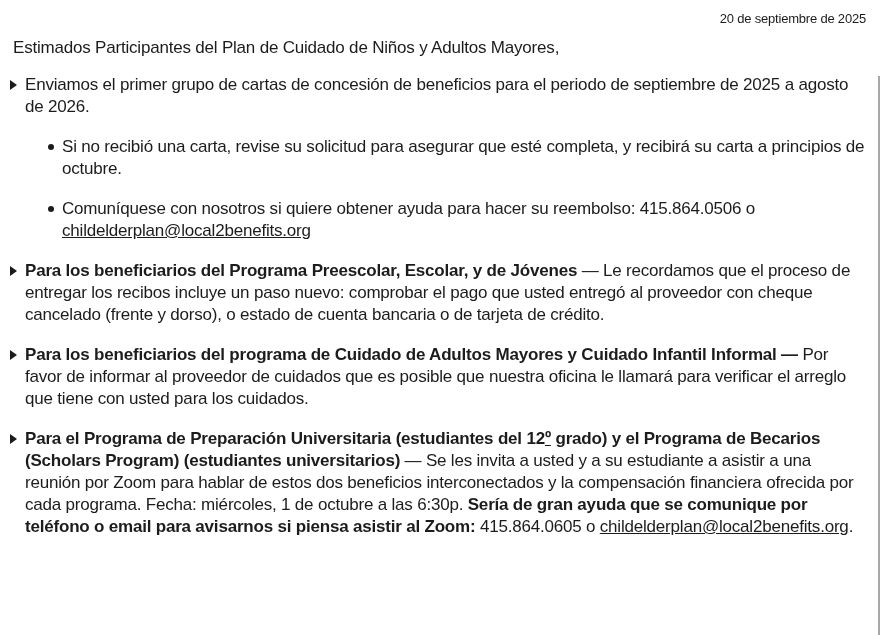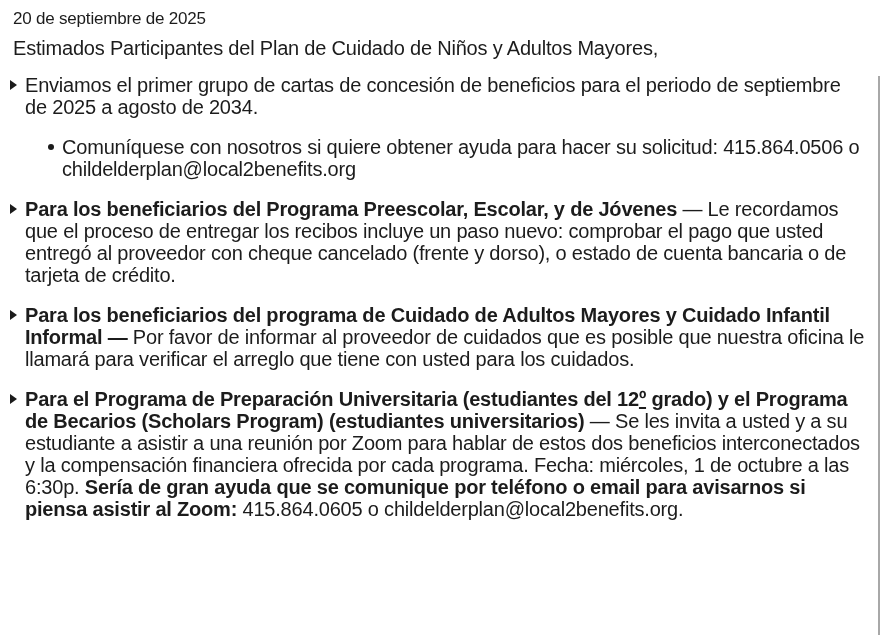--- a/index.html
+++ b/index.html
@@ -17,8 +17,9 @@
     background: #ffffff;
   }
   .date {
-    font-size: 17px; line-height: 22px;
+    font-size: 13px; line-height: 22px;
     letter-spacing: -0.2px;
+    text-align: right;
     margin: 0 0 7px 0;
   }
   p {

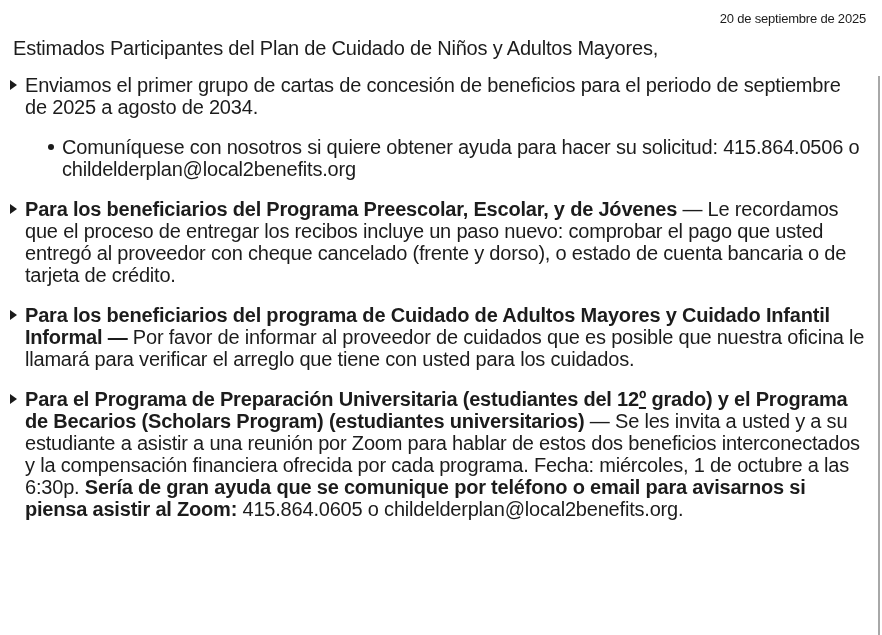--- a/index.html
+++ b/index.html
@@ -24,7 +24,7 @@
   }
   p {
     margin: 0;
-    font-size: 20px; line-height: 22px;
+    font-size: 17px; line-height: 22px;
     letter-spacing: -0.2px;
   }
   .salutation { margin: 0 0 15px 0; }

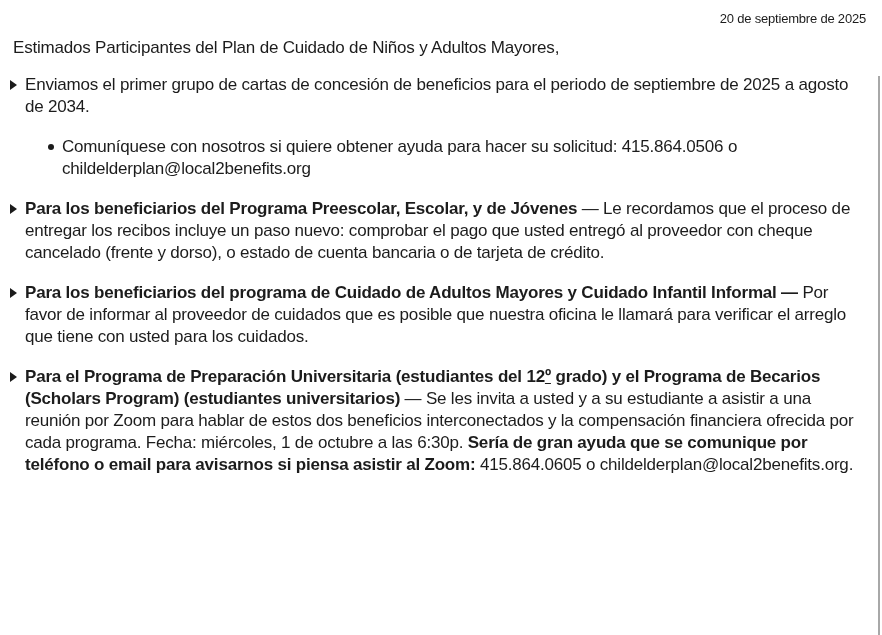--- a/index.html
+++ b/index.html
@@ -79,7 +79,7 @@
 
   <div class="arrow-item">
     <span class="arrow"></span>
-    <p>Enviamos el primer grupo de cartas de concesión de beneficios para el periodo de septiembre de 2025 a agosto de 2034.</p>
+    <p>Enviamos el primer grupo de cartas de concesión de beneficios para el periodo de septiembre de 2025 a agosto de 2026.</p>
   </div>
 
 

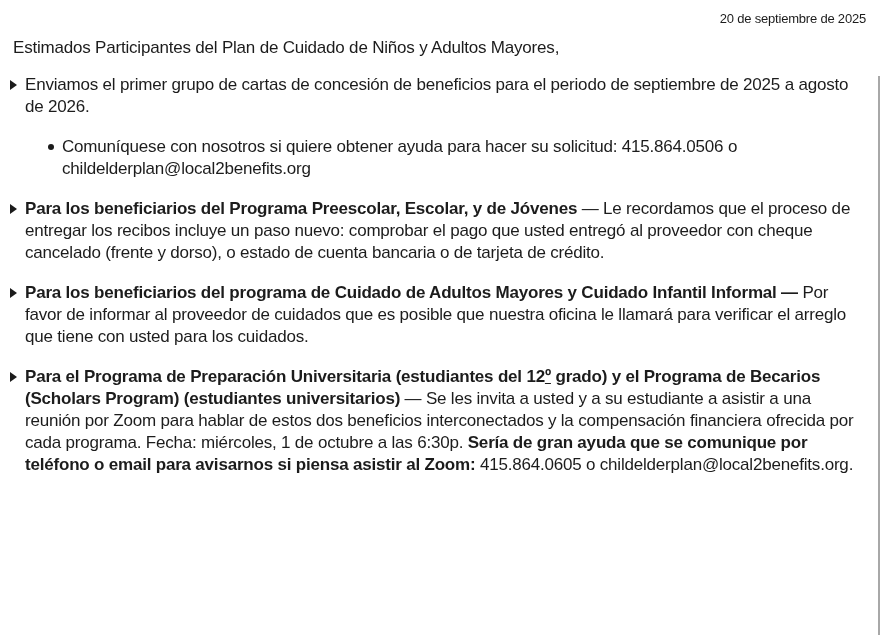--- a/index.html
+++ b/index.html
@@ -82,6 +82,10 @@
     <p>Enviamos el primer grupo de cartas de concesión de beneficios para el periodo de septiembre de 2025 a agosto de 2026.</p>
   </div>
 
+  <div class="sub-item">
+    <span class="dot"></span>
+    <p>Si no recibió una carta, revise su solicitud para asegurar que esté completa, y recibirá su carta a principios de octubre.</p>
+  </div>
 
   <div class="sub-item">
     <span class="dot"></span>

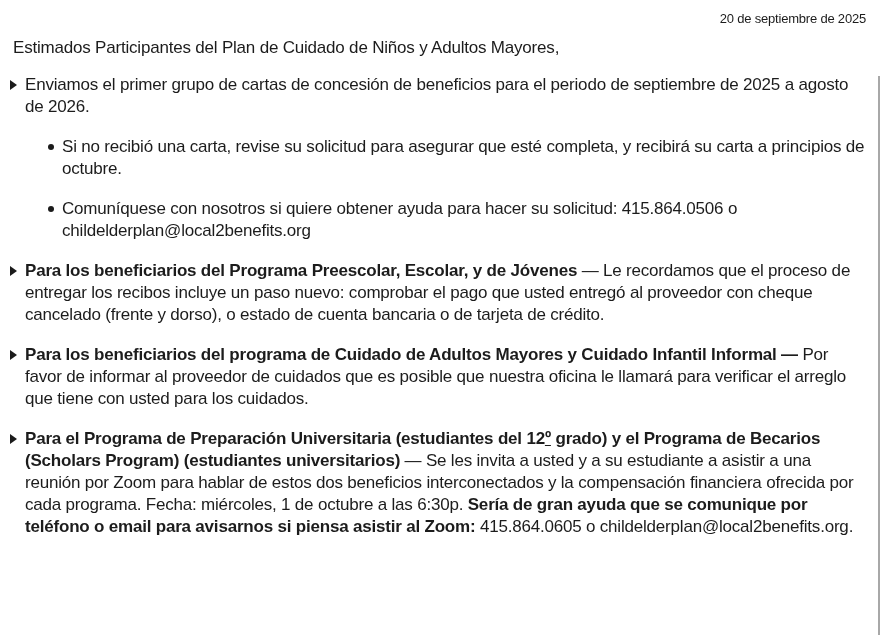--- a/index.html
+++ b/index.html
@@ -89,7 +89,7 @@
 
   <div class="sub-item">
     <span class="dot"></span>
-    <p><span>Comuníquese con nosotros si quiere obtener ayuda para hacer su solicitud: 415.864.0506 o </span><a class="email">childelderplan@local2benefits.org</a></p>
+    <p><span>Comuníquese con nosotros si quiere obtener ayuda para hacer su reembolso: 415.864.0506 o </span><a class="email">childelderplan@local2benefits.org</a></p>
   </div>
 
   <div class="arrow-item">

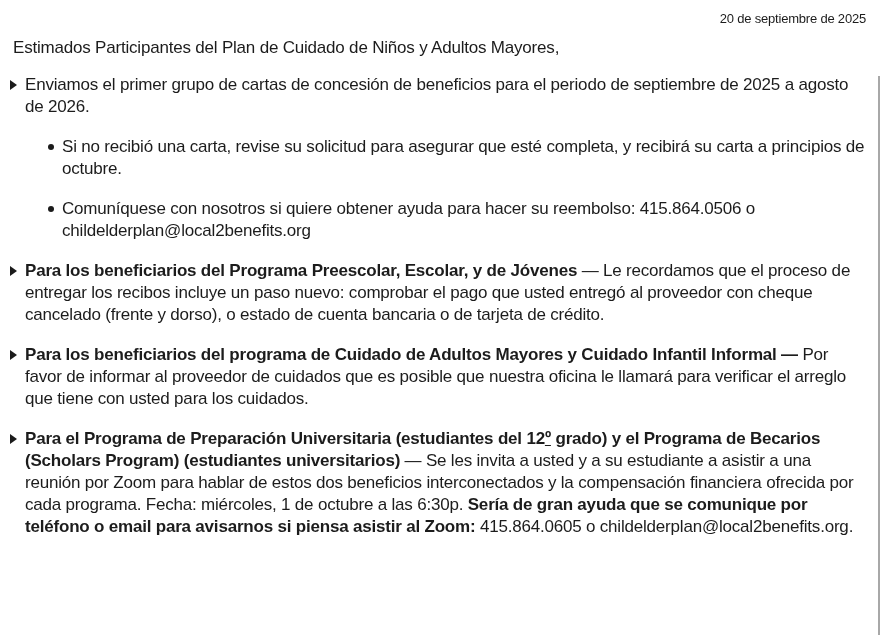--- a/index.html
+++ b/index.html
@@ -56,6 +56,7 @@
   }
   .email {
     color: inherit;
+    text-decoration: underline;
     cursor: pointer;
     margin-top: 30px;
   }

